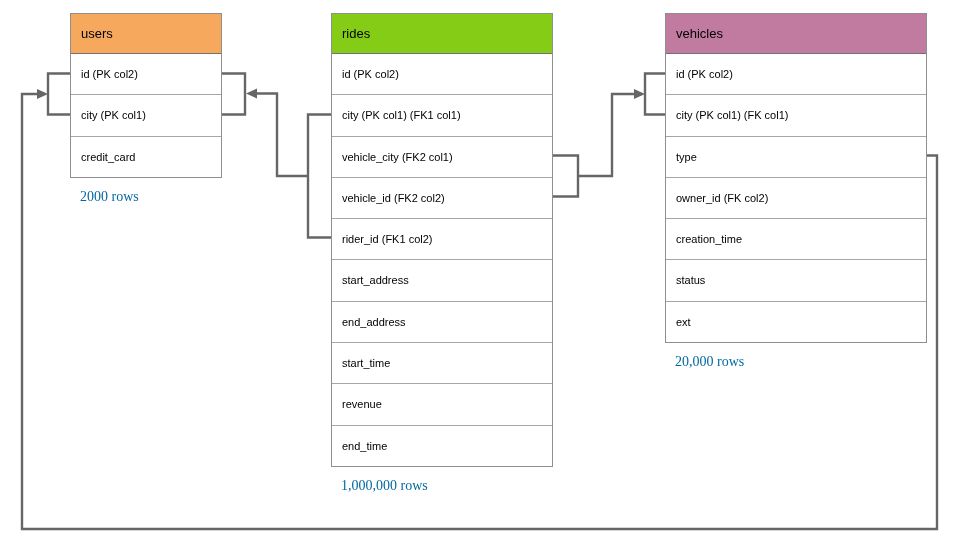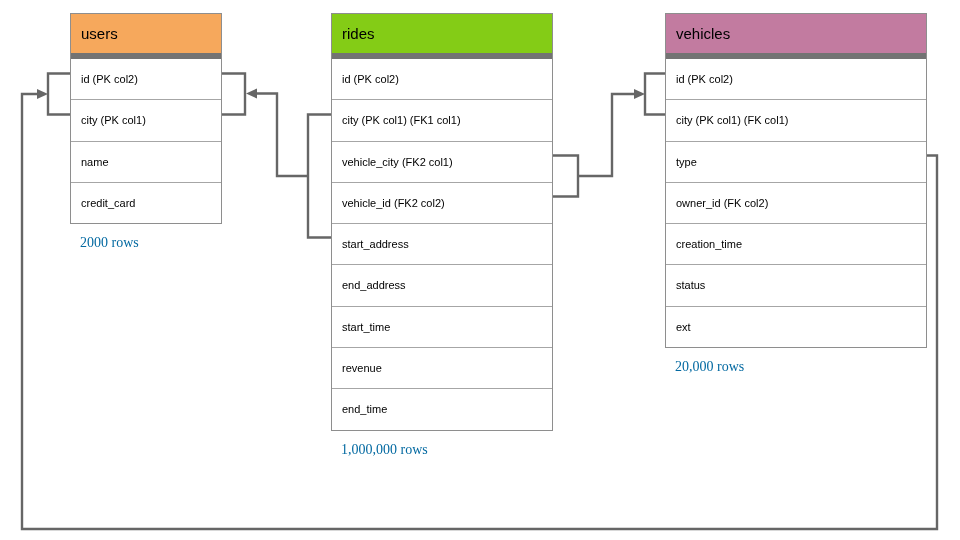--- a/index.html
+++ b/index.html
@@ -42,9 +42,9 @@
     height: 39px;
     line-height: 39px;
     padding: 0 10px;
-    font-size: 15px;
+    font-size: 13px;
     color: #000000;
-    border-bottom: 6px solid #737373;
+    border-bottom: 1px solid #737373;
     white-space: nowrap;
     overflow: hidden;
   }

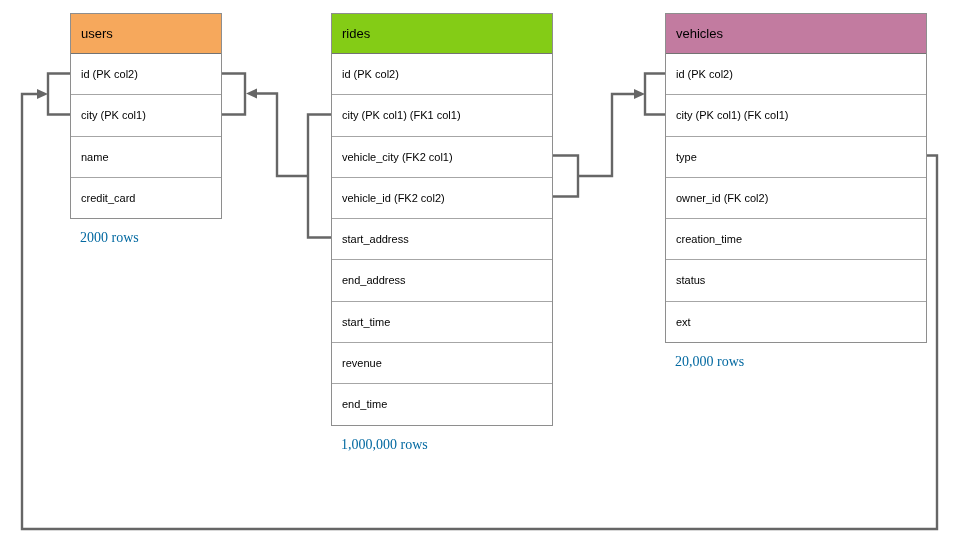--- a/index.html
+++ b/index.html
@@ -107,7 +107,6 @@
 
       <div class="col-row">id (PK col2)</div>
           <div class="col-row">city (PK col1)</div>
-          <div class="col-row">name</div>
           <div class="col-row">credit_card</div>
         </div>
     </div>

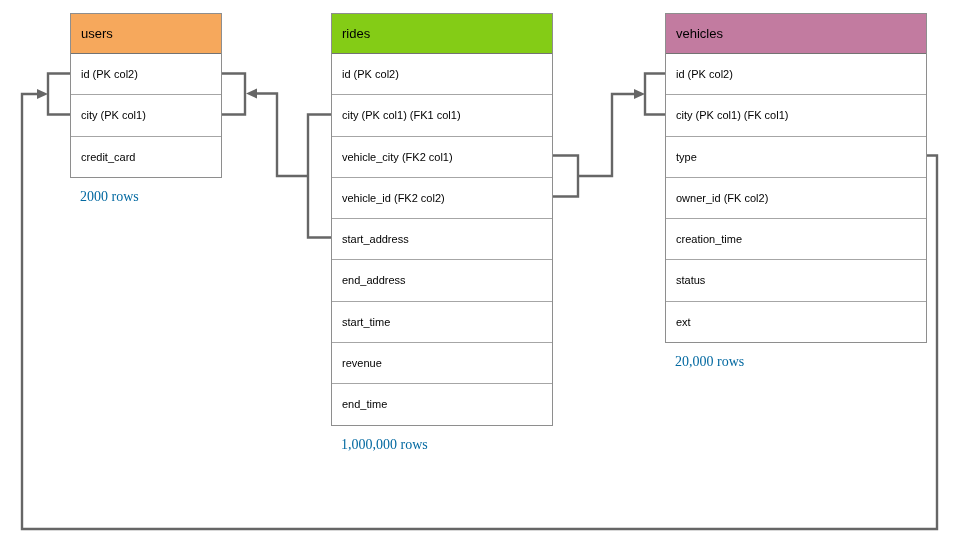--- a/index.html
+++ b/index.html
@@ -122,6 +122,7 @@
           <div class="col-row">city (PK col1) (FK1 col1)</div>
           <div class="col-row">vehicle_city (FK2 col1)</div>
           <div class="col-row">vehicle_id (FK2 col2)</div>
+          <div class="col-row">rider_id (FK1 col2)</div>
           <div class="col-row">start_address</div>
           <div class="col-row">end_address</div>
           <div class="col-row">start_time</div>

